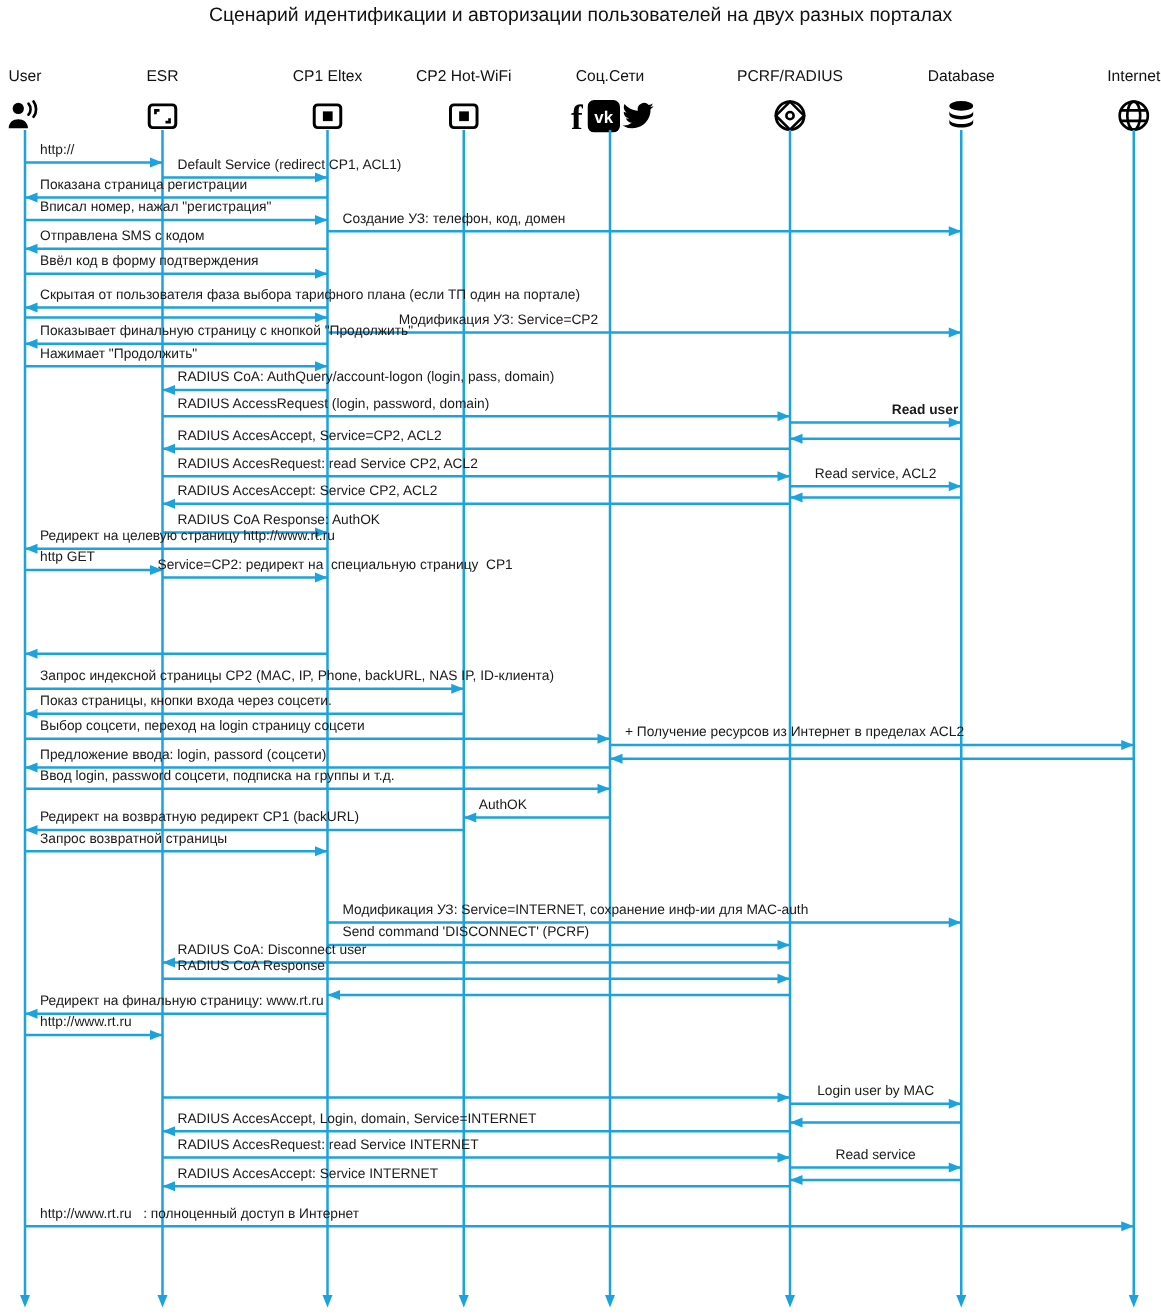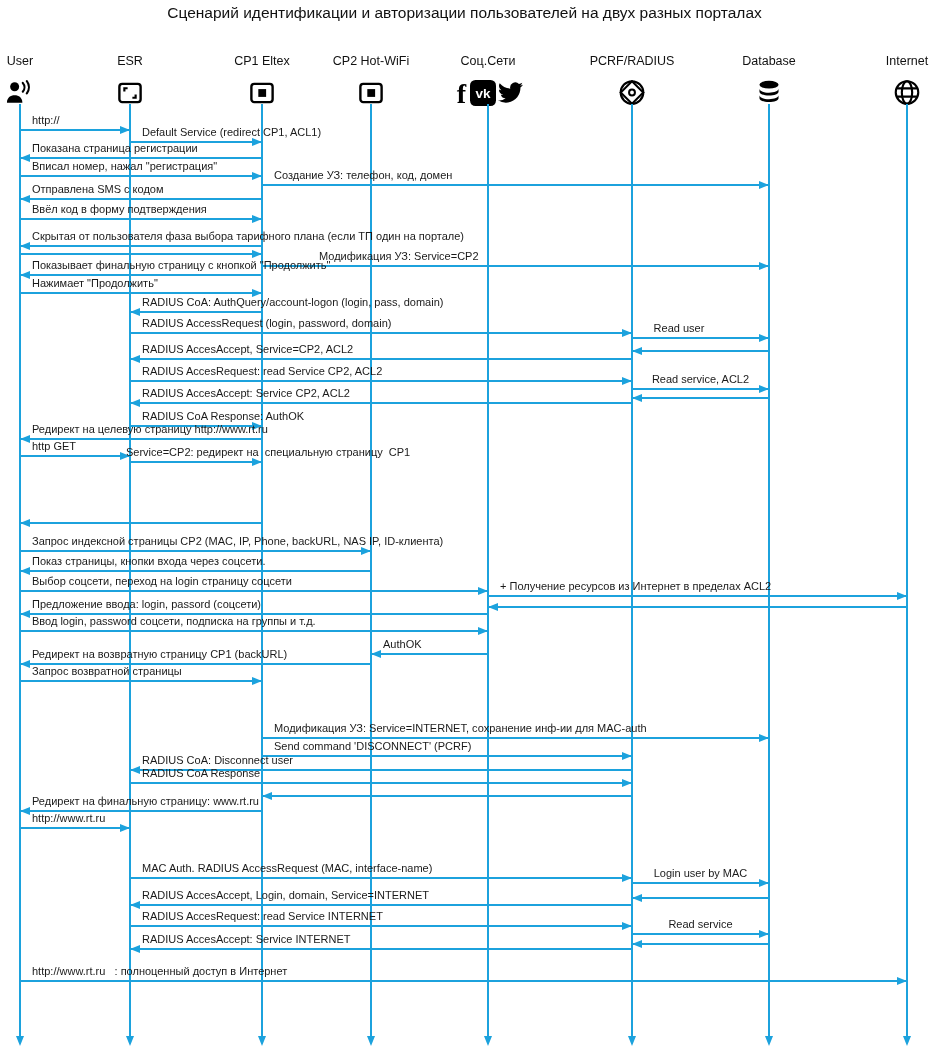--- a/index.html
+++ b/index.html
@@ -173,7 +173,7 @@
     <div class="mlabel" style="top: 316px; left: 142px;">RADIUS AccessRequest (login, password, domain)</div>
     <div class="mline" style="left: 632px; top: 337px; width: 137px;"></div>
     <div class="ah right" style="top: 333.8px; left: 759px;"></div>
-    <div class="mlabel" style="top: 321px; left: 679px; transform: translateX(-50%);">Read user</div>
+    <div class="mlabel" style="top: 321px; left: 740px; transform: translateX(-50%); font-weight: bold;">Read user</div>
     <div class="mline" style="left: 632px; top: 350px; width: 137px;"></div>
     <div class="ah left" style="top: 346.8px; left: 632px;"></div>
     <div class="mline" style="left: 130px; top: 358px; width: 502px;"></div>

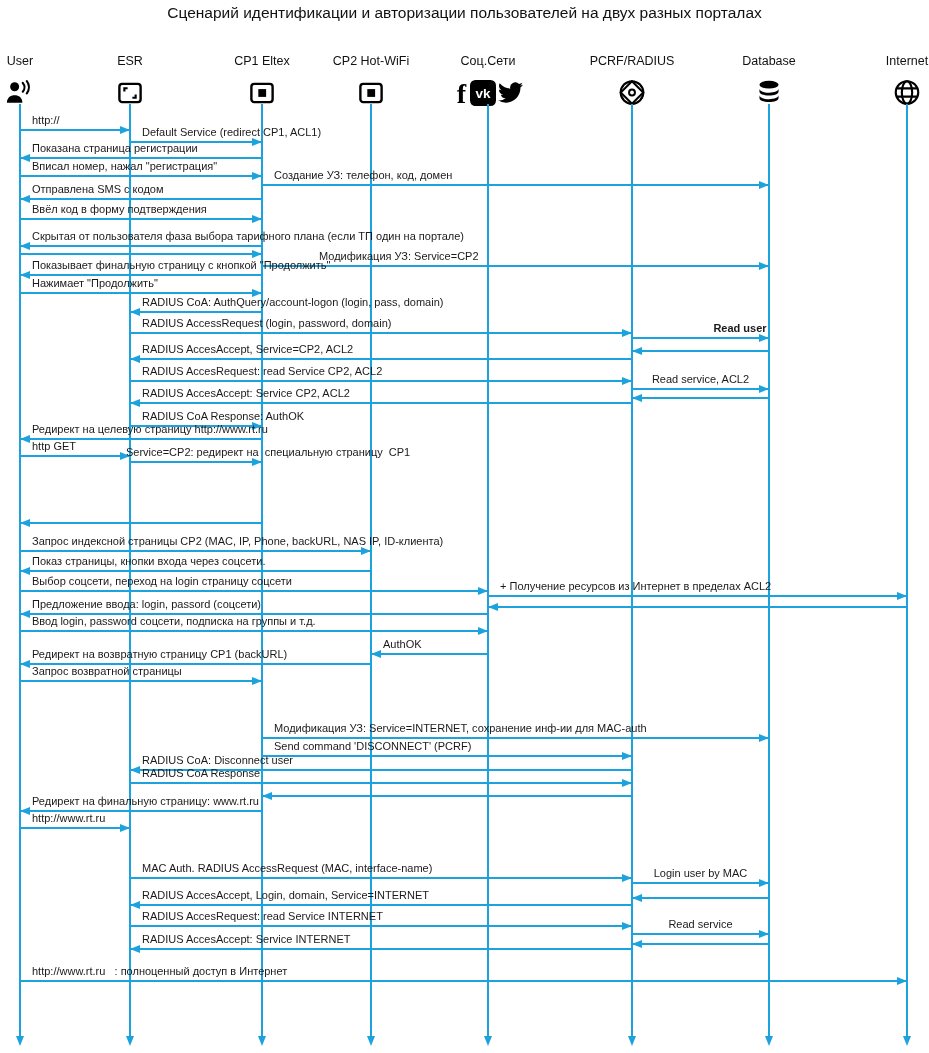--- a/index.html
+++ b/index.html
@@ -229,7 +229,7 @@
     <div class="mlabel" style="top: 637px; left: 383px;">AuthOK</div>
     <div class="mline" style="left: 20px; top: 663px; width: 351px;"></div>
     <div class="ah left" style="top: 659.8px; left: 20px;"></div>
-    <div class="mlabel" style="top: 647px; left: 32px;">Редирект на возвратную страницу CP1 (backURL)</div>
+    <div class="mlabel" style="top: 647px; left: 32px;">Редирект на возвратную редирект CP1 (backURL)</div>
     <div class="mline" style="left: 20px; top: 680px; width: 242px;"></div>
     <div class="ah right" style="top: 676.8px; left: 252px;"></div>
     <div class="mlabel" style="top: 664px; left: 32px;">Запрос возвратной страницы</div>

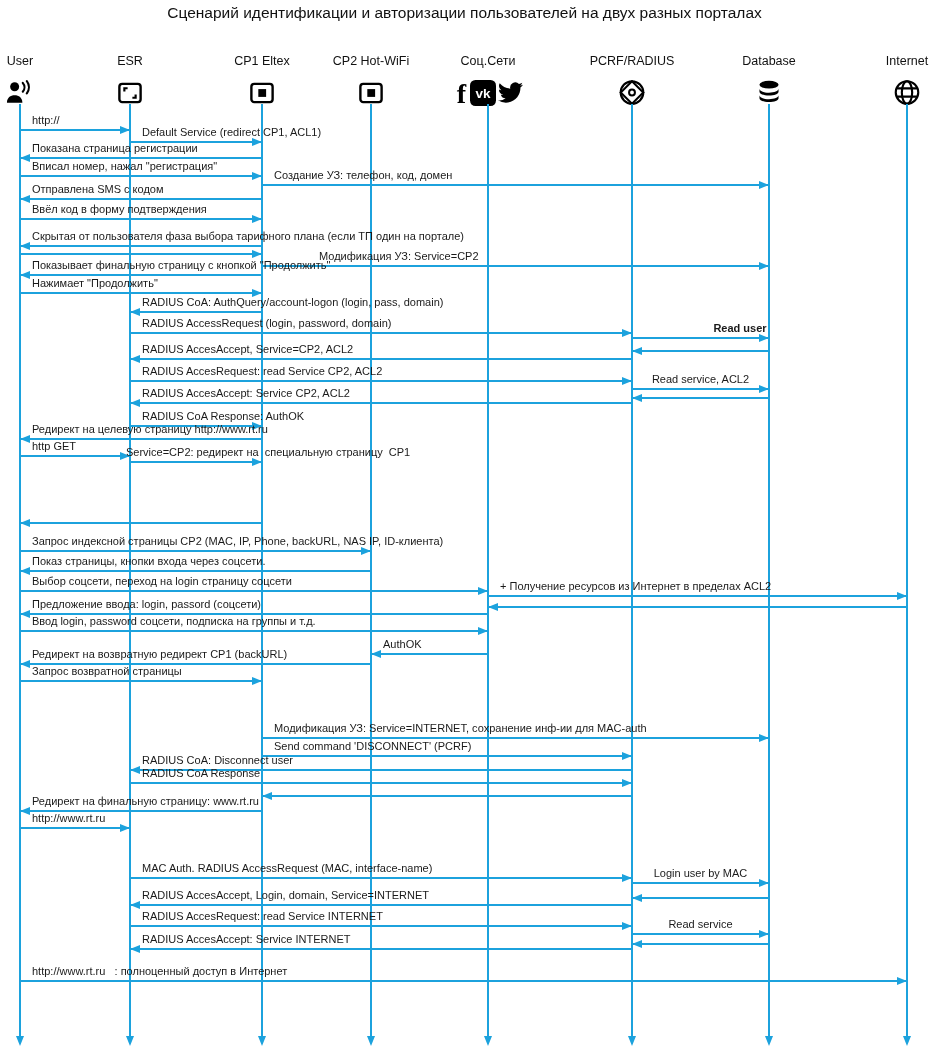--- a/index.html
+++ b/index.html
@@ -255,7 +255,6 @@
     <div class="mlabel" style="top: 811px; left: 32px;">http://www.rt.ru</div>
     <div class="mline" style="left: 130px; top: 877px; width: 502px;"></div>
     <div class="ah right" style="top: 873.8px; left: 622px;"></div>
-    <div class="mlabel" style="top: 861px; left: 142px;">MAC Auth. RADIUS AccessRequest (MAC, interface-name)</div>
     <div class="mline" style="left: 632px; top: 882px; width: 137px;"></div>
     <div class="ah right" style="top: 878.8px; left: 759px;"></div>
     <div class="mlabel" style="top: 866px; left: 700.5px; transform: translateX(-50%);">Login user by MAC</div>

